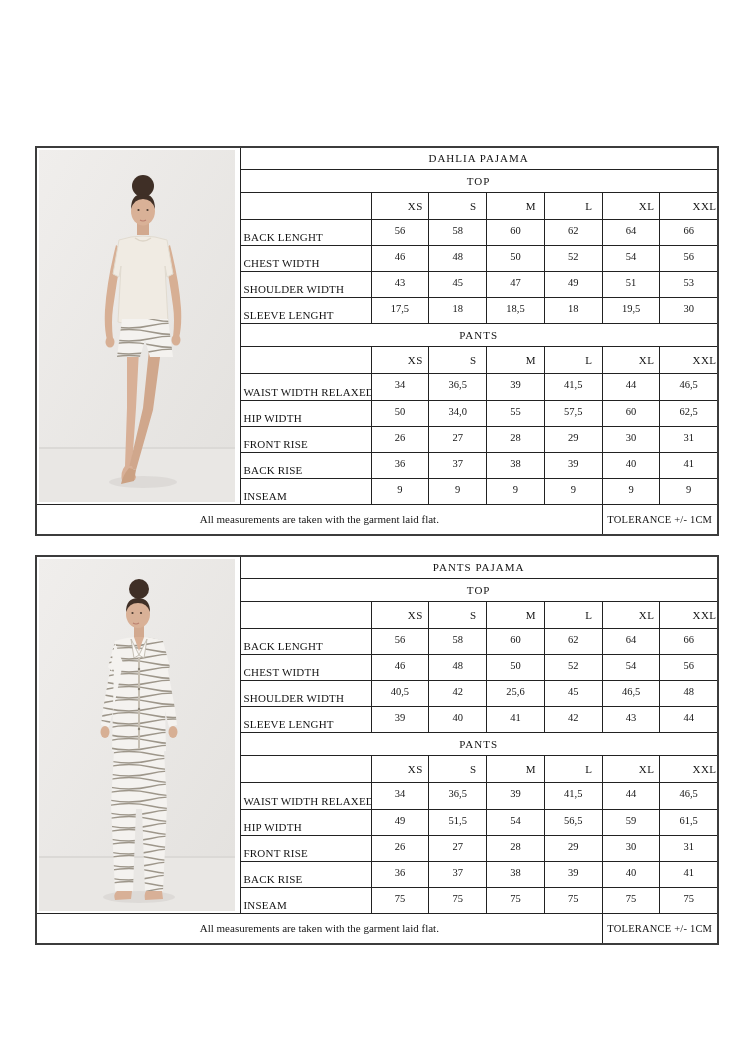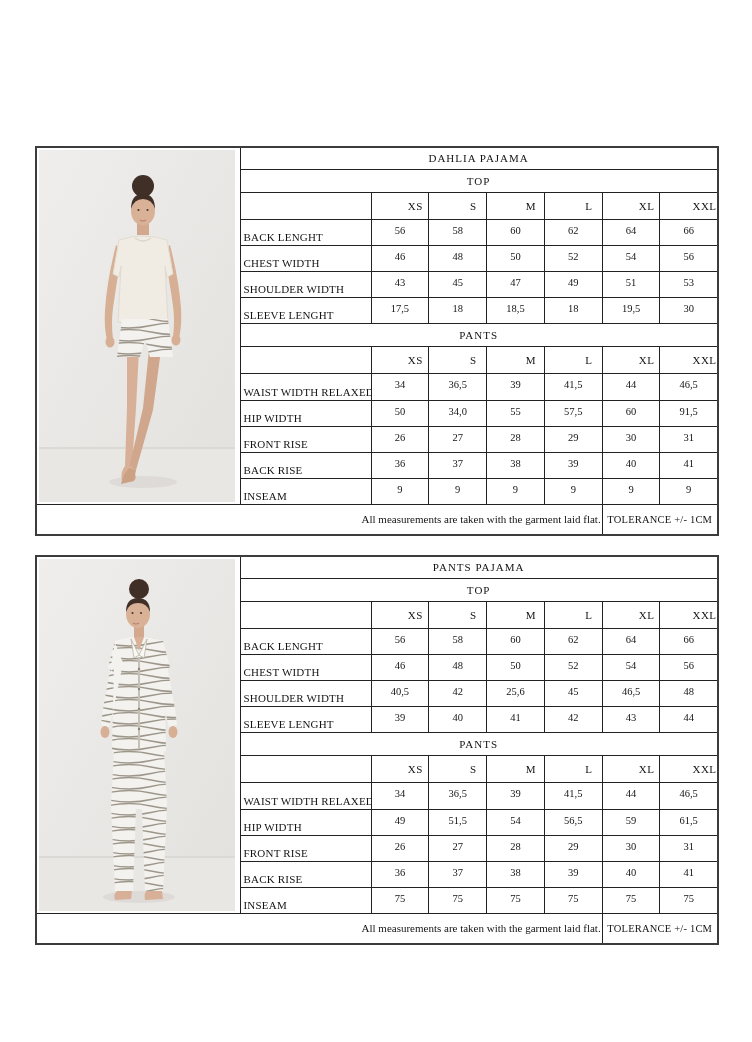--- a/index.html
+++ b/index.html
@@ -246,7 +246,7 @@
           <td class="value-cell">55</td>
           <td class="value-cell">57,5</td>
           <td class="value-cell">60</td>
-          <td class="value-cell">91,5</td>
+          <td class="value-cell">62,5</td>
         </tr>
         <tr class="r-data">
           <td class="label-cell">FRONT RISE</td>

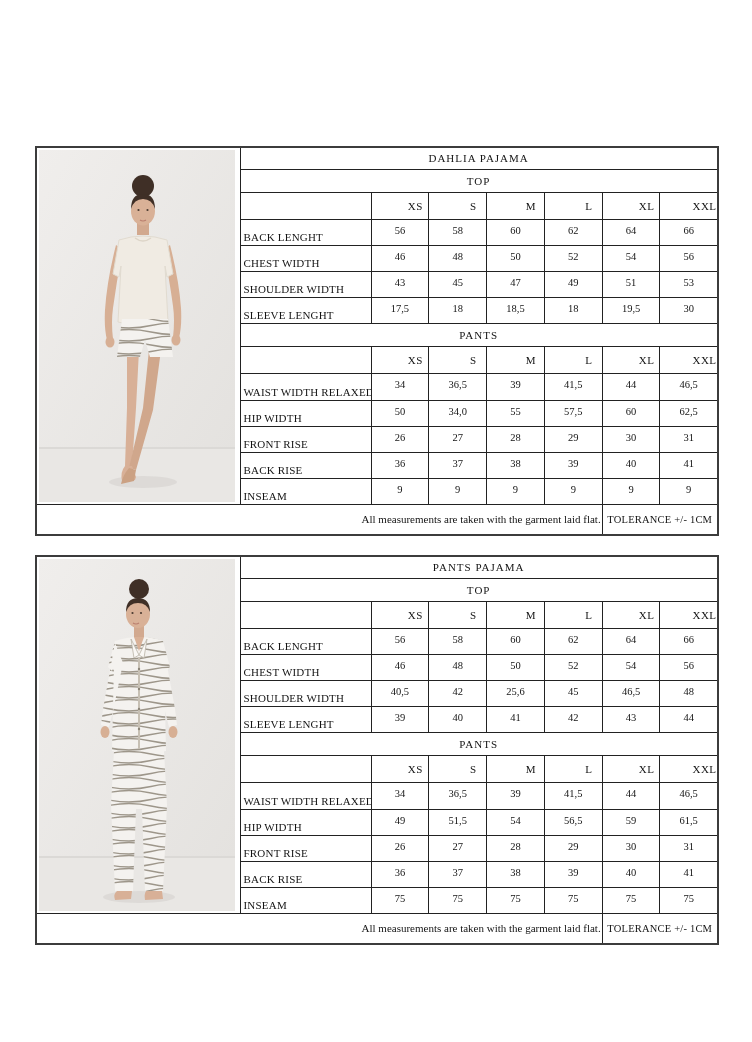--- a/index.html
+++ b/index.html
@@ -41,7 +41,7 @@
     text-align:center;vertical-align:top;padding-top:5px;font-size:10.5px;
   }
   td.note-cell{
-    text-align:right;vertical-align:middle;font-size:11px;
+    text-align:center;vertical-align:middle;font-size:11px;
   }
   td.tol-cell{
     text-align:center;vertical-align:middle;font-size:10.5px;letter-spacing:.2px;

